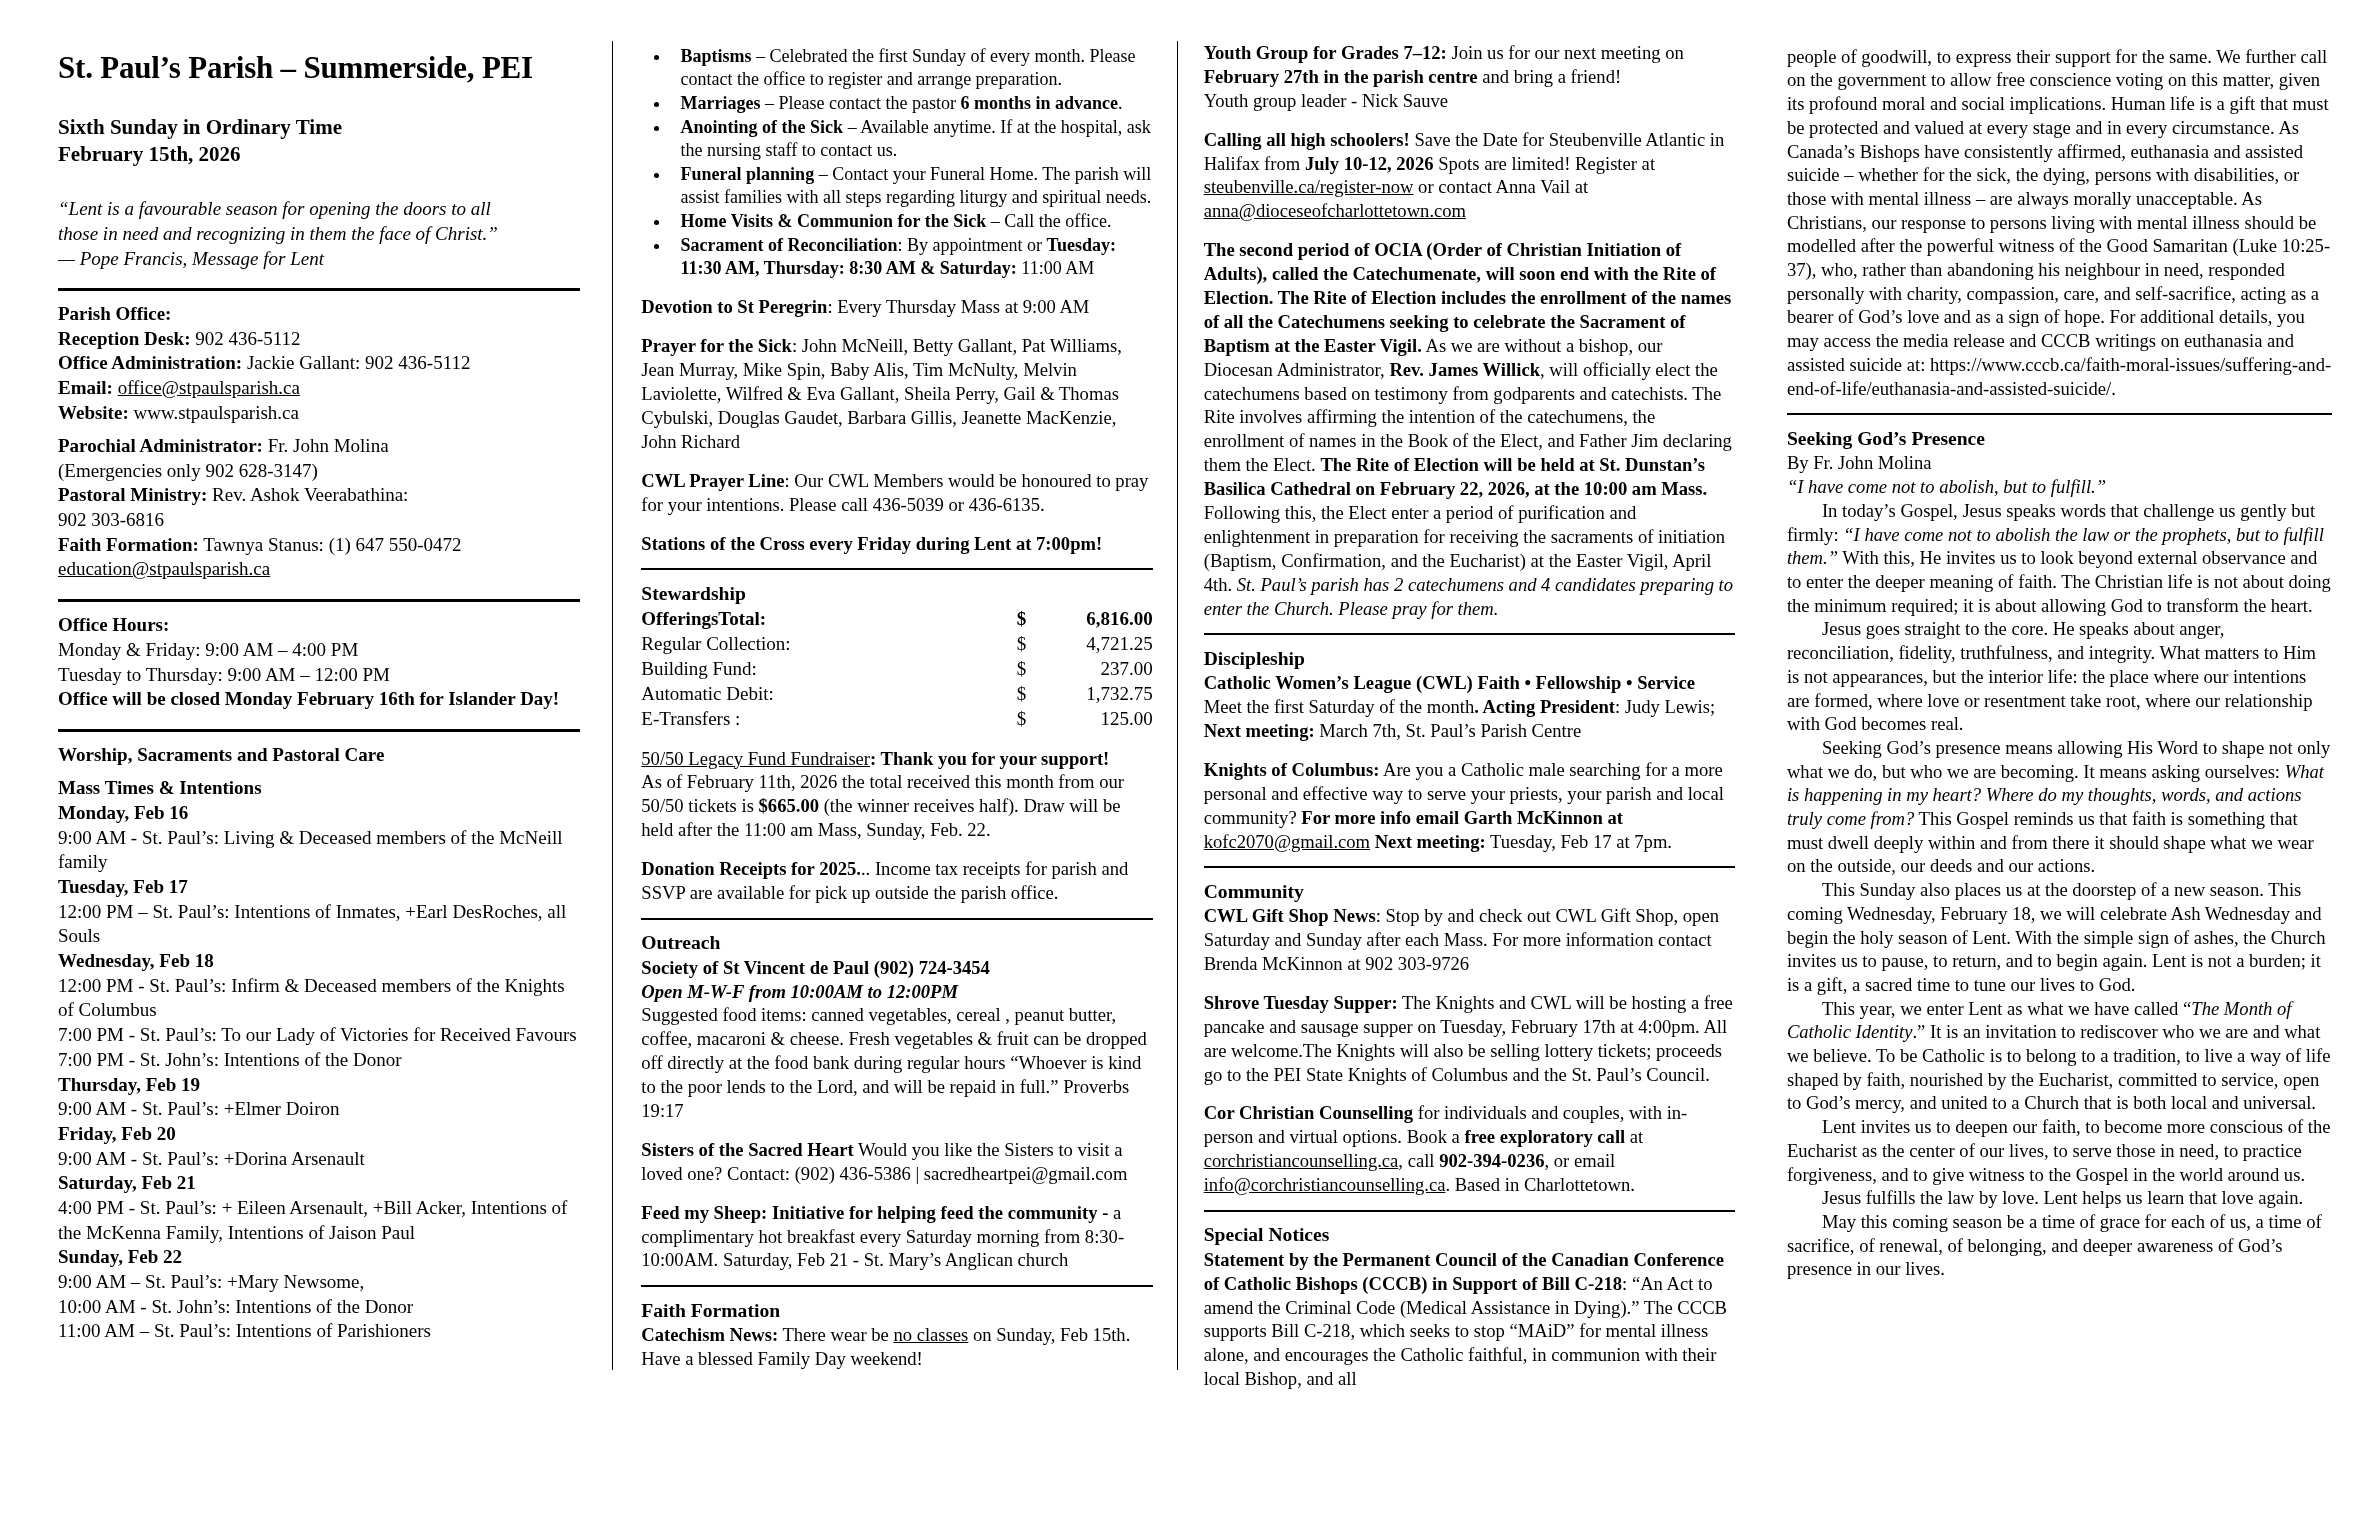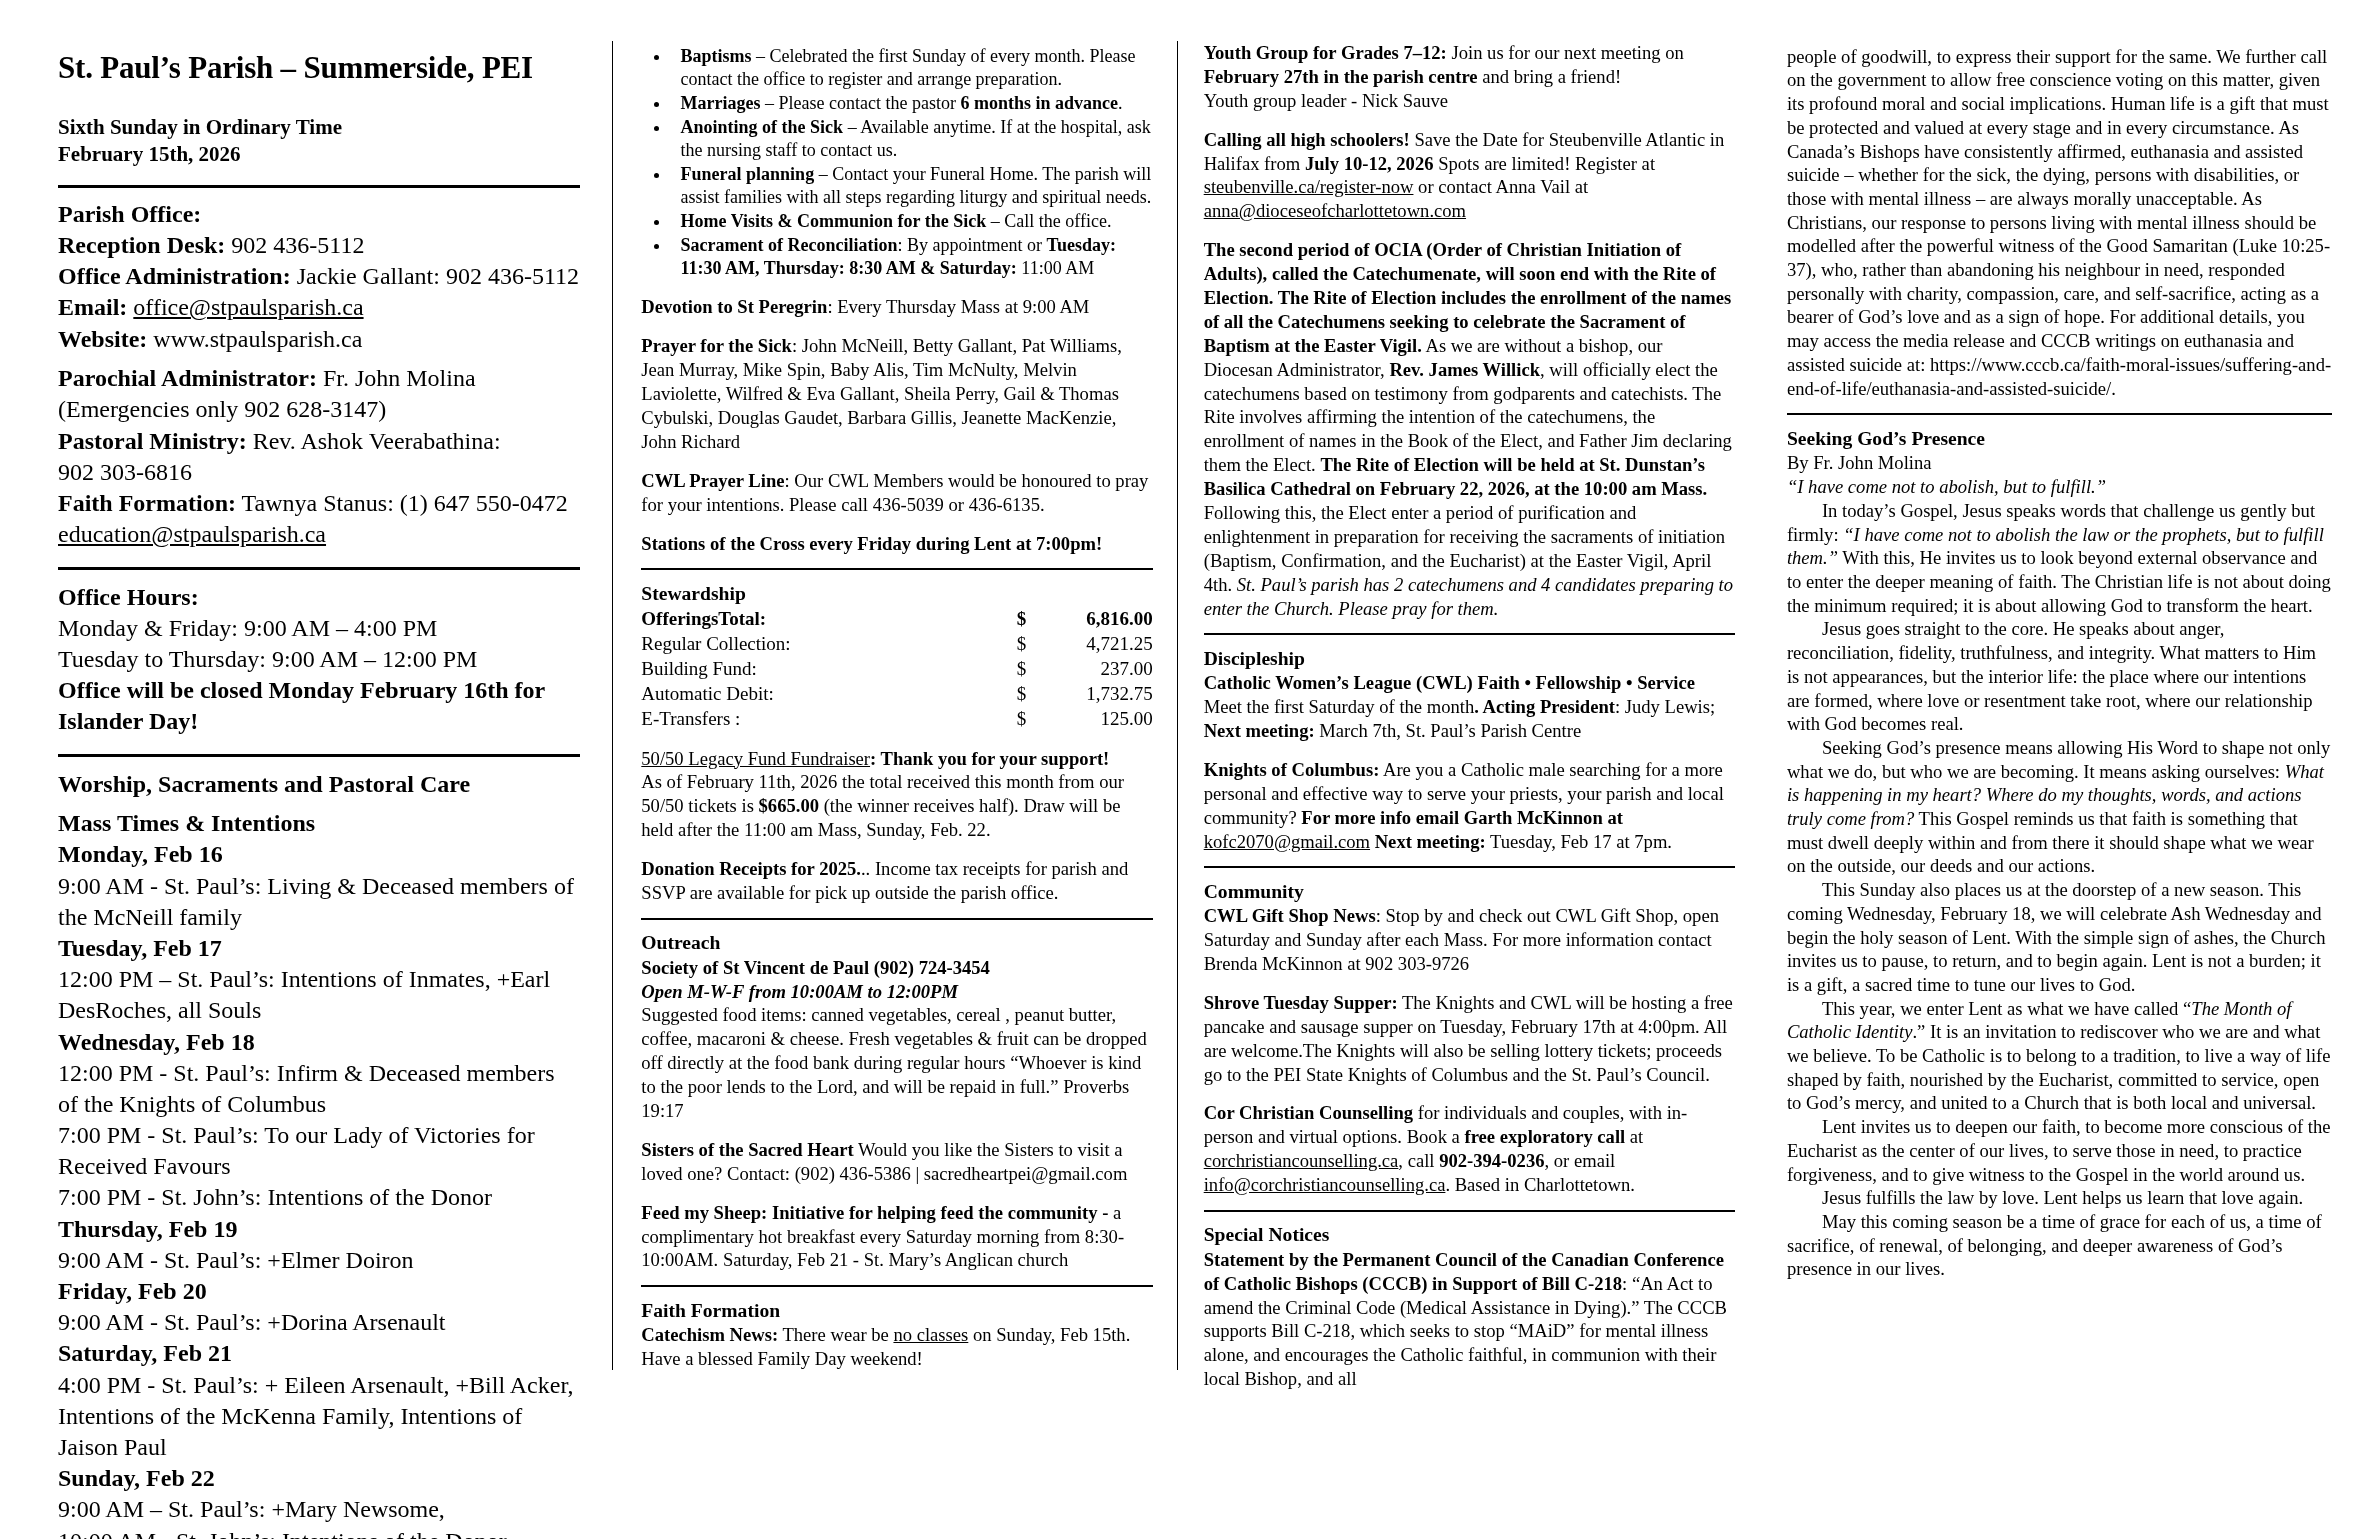--- a/index.html
+++ b/index.html
@@ -124,6 +124,11 @@
       <div>February 15th, 2026</div>
     </div>
 
+    <div class="quote">
+      <div>“Lent is a favourable season for opening the doors to all</div>
+      <div>those in need and recognizing in them the face of Christ.”</div>
+      <div>— Pope Francis, Message for Lent</div>
+    </div>
 
     <hr class="hr">
 

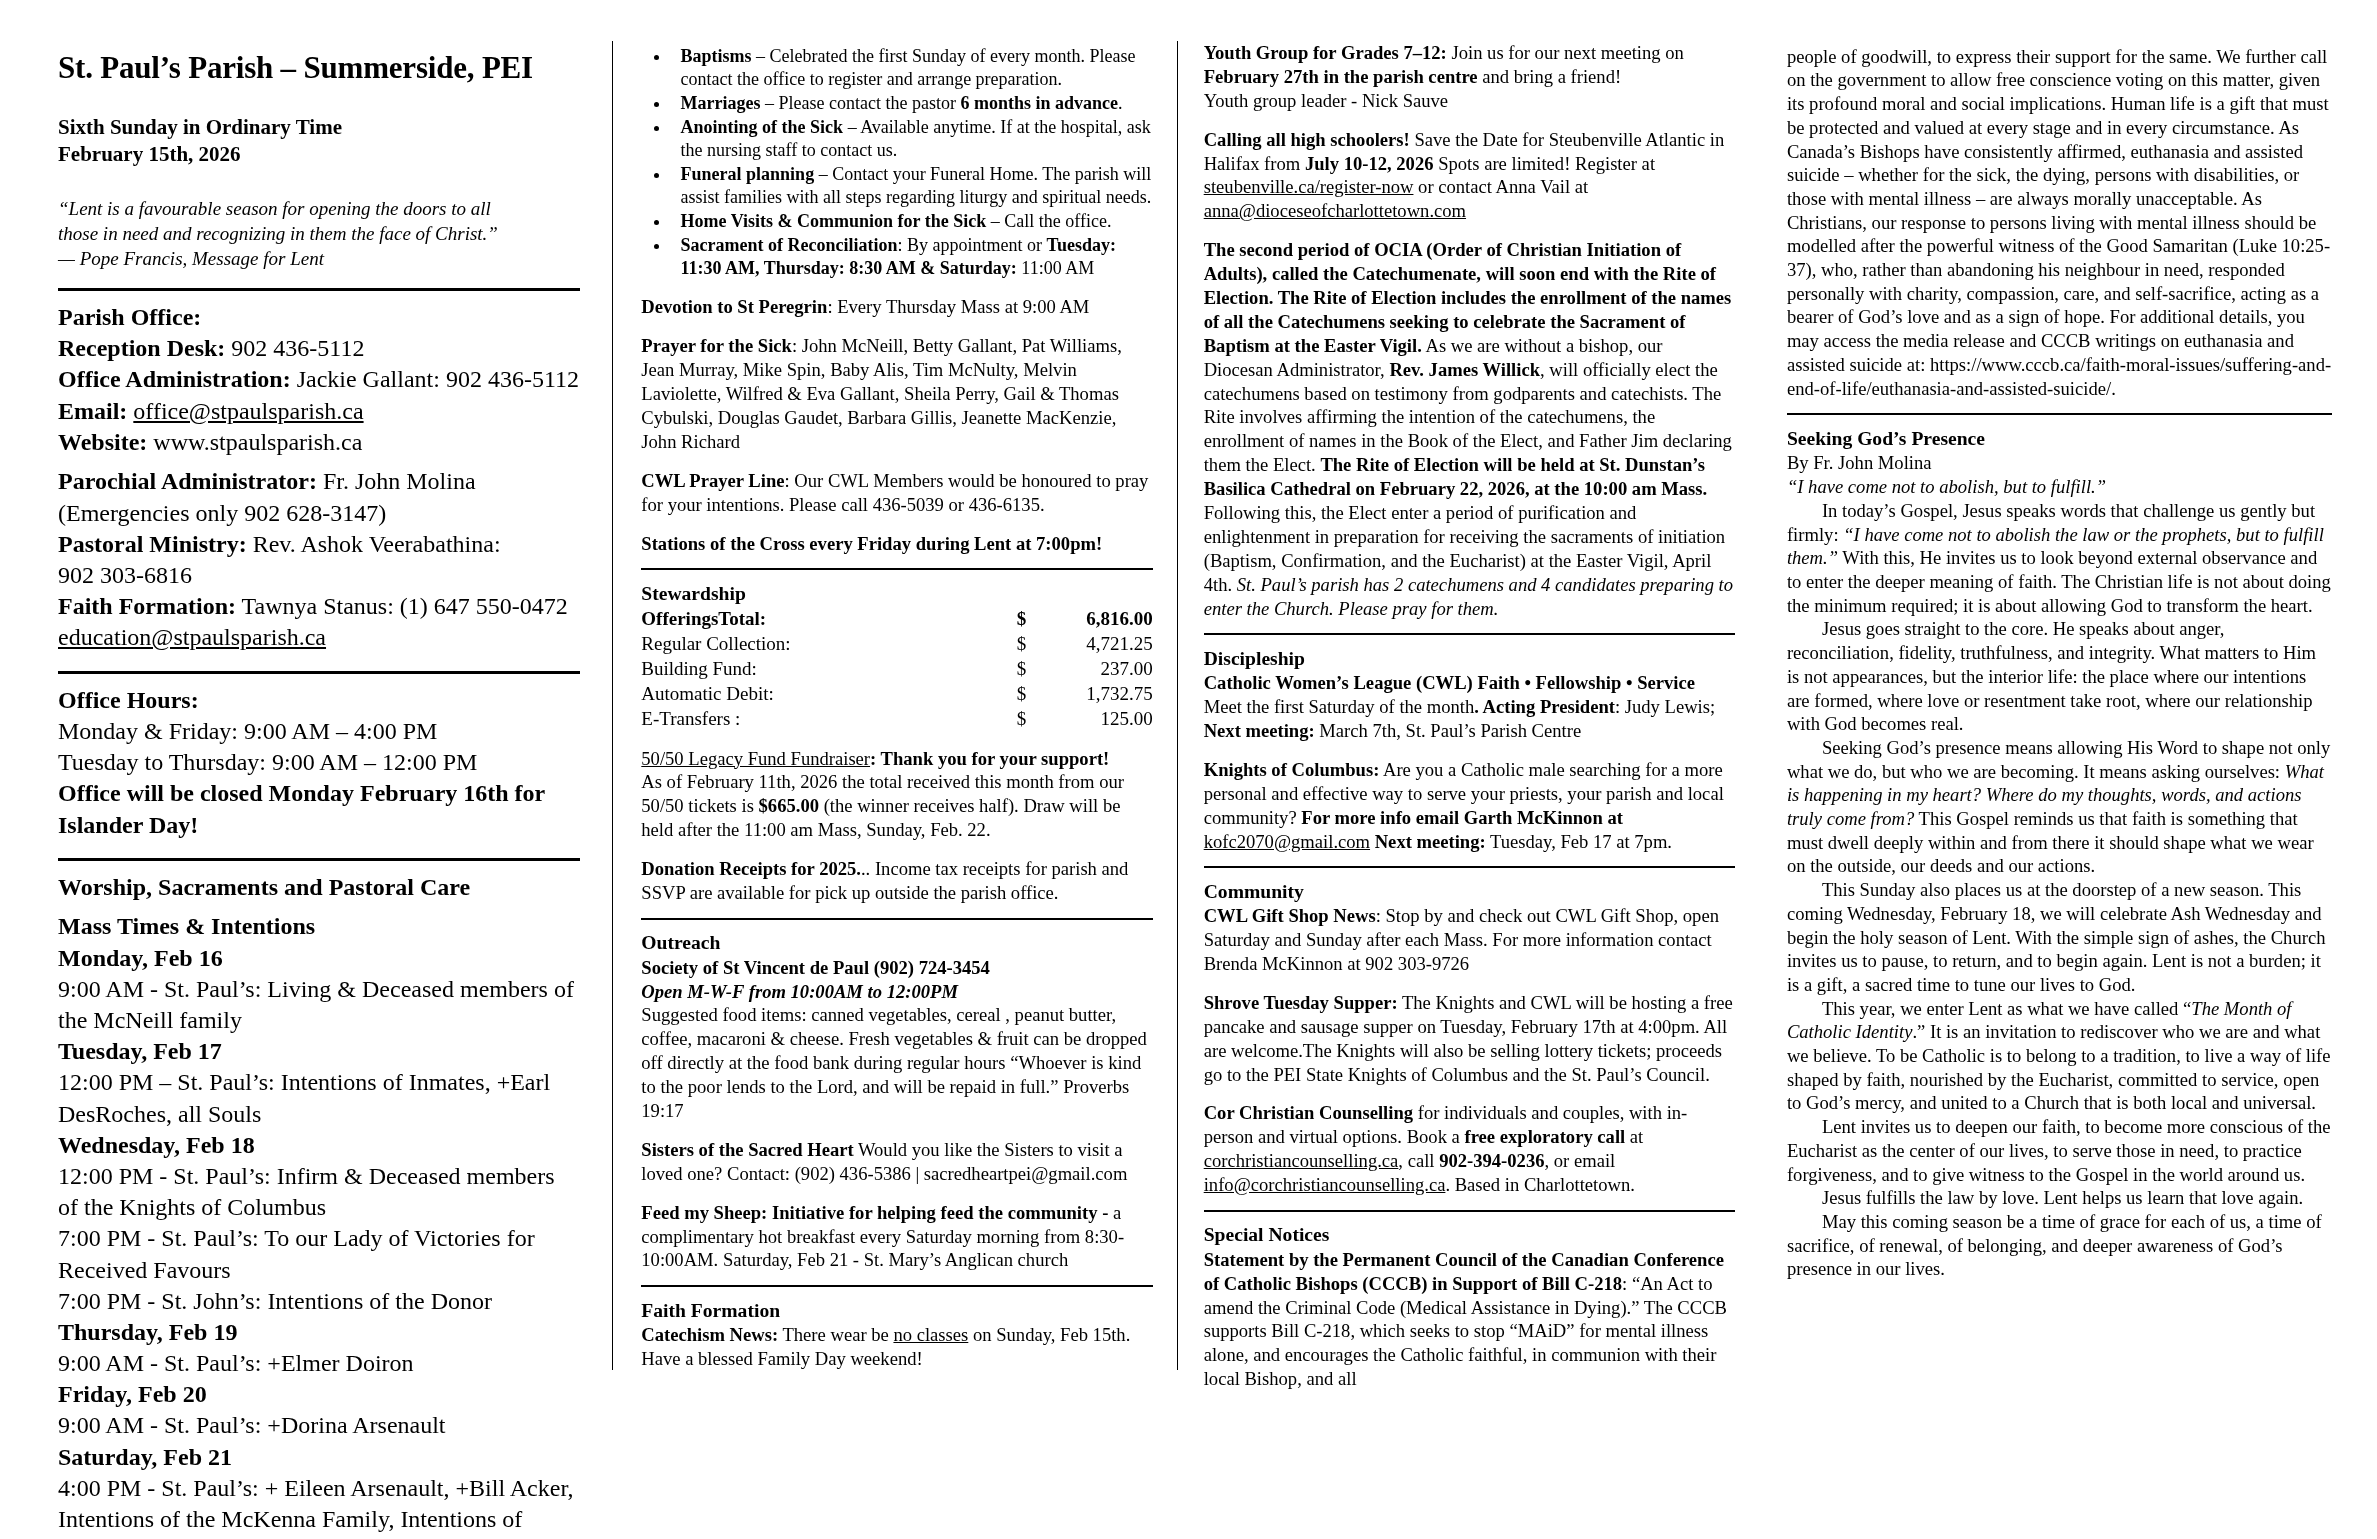--- a/index.html
+++ b/index.html
@@ -67,7 +67,7 @@
   .bu { font-weight: normal; text-decoration: underline; }
 
   .line {
-    font-size: 24px;
+    font-size: 19px;
     line-height: 1.30;
   }
   .para {

